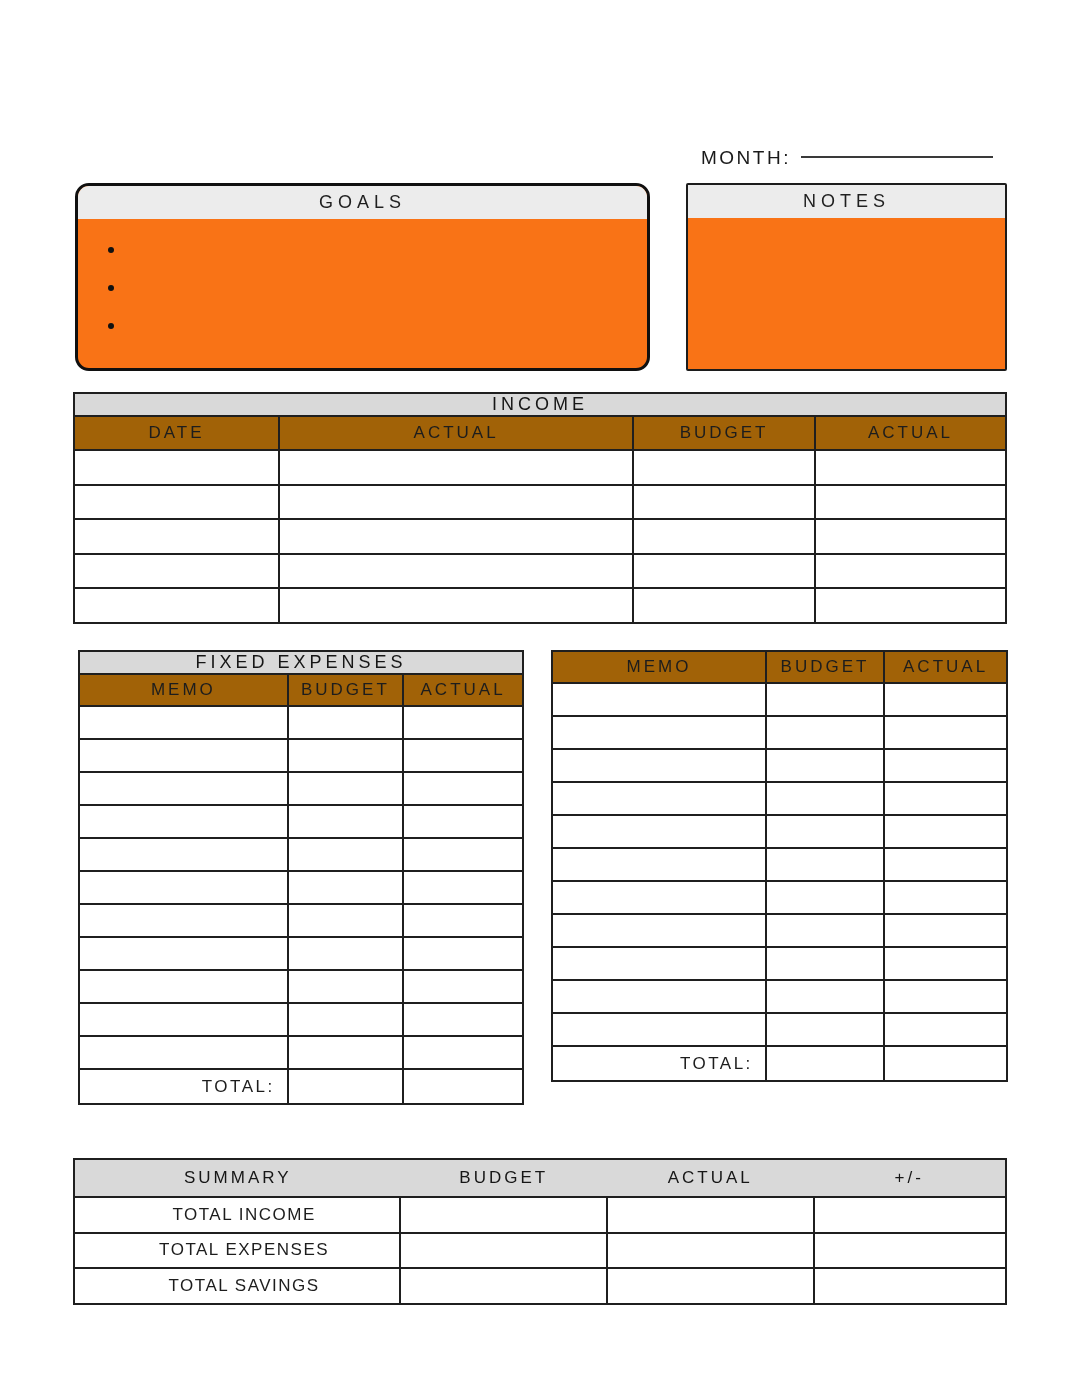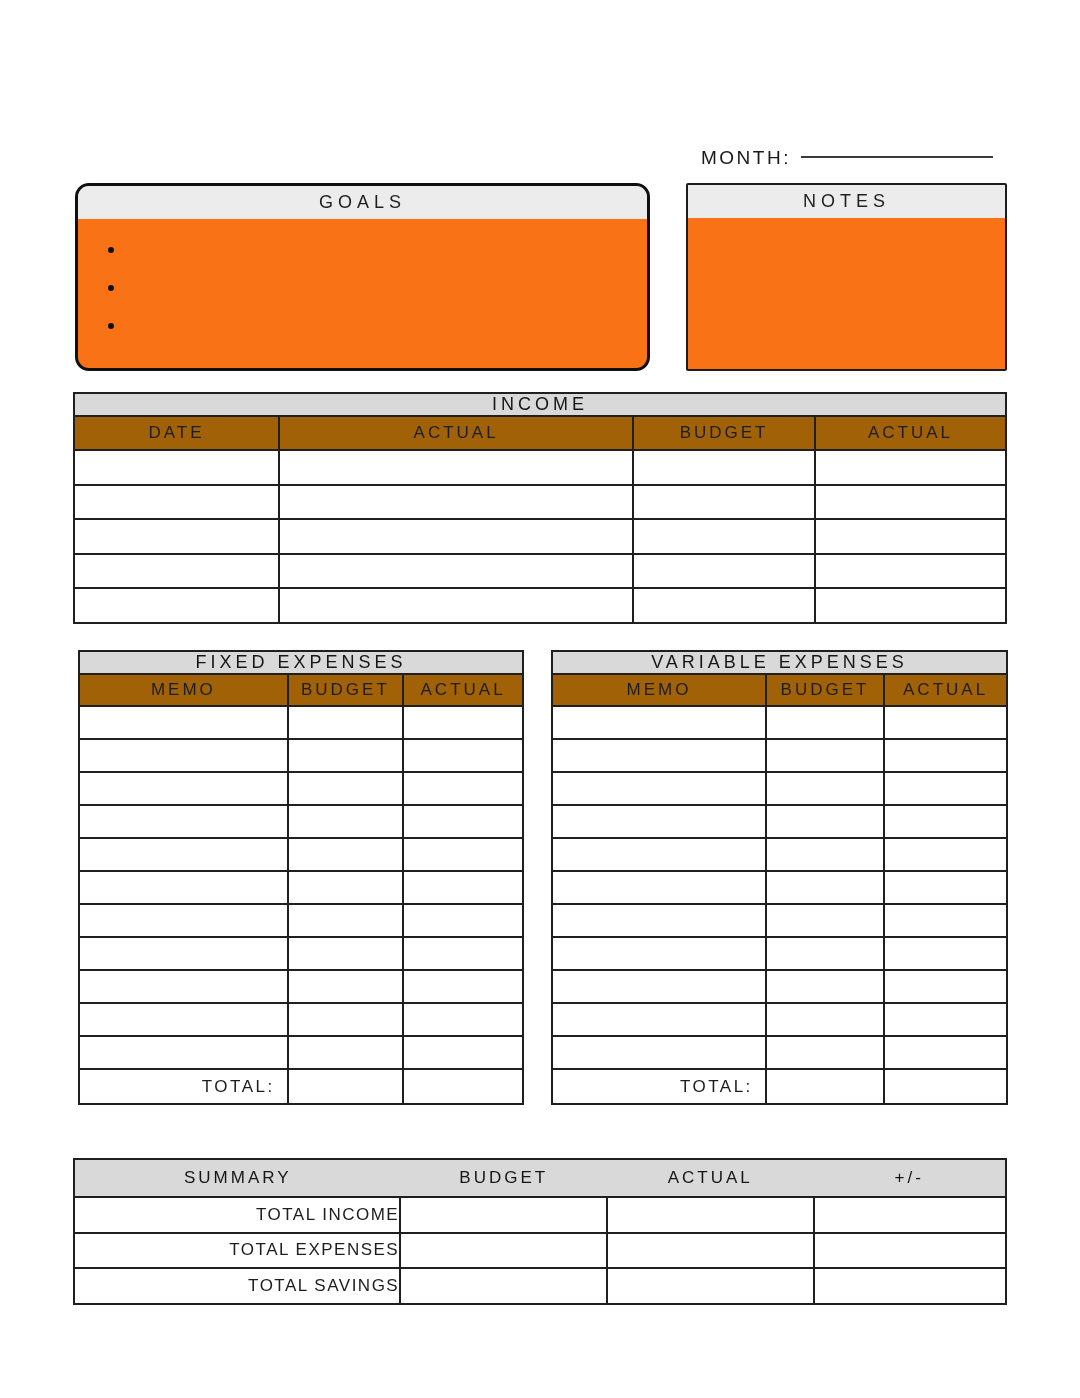--- a/index.html
+++ b/index.html
@@ -275,9 +275,6 @@
         <col class="c2">
       </colgroup>
     <thead>
-      <tr class="band-row">
-        <th colspan="3" class="band">VARIABLE EXPENSES</th>
-      </tr>
       <tr class="cols">
           <th>MEMO</th>
           <th>BUDGET</th>

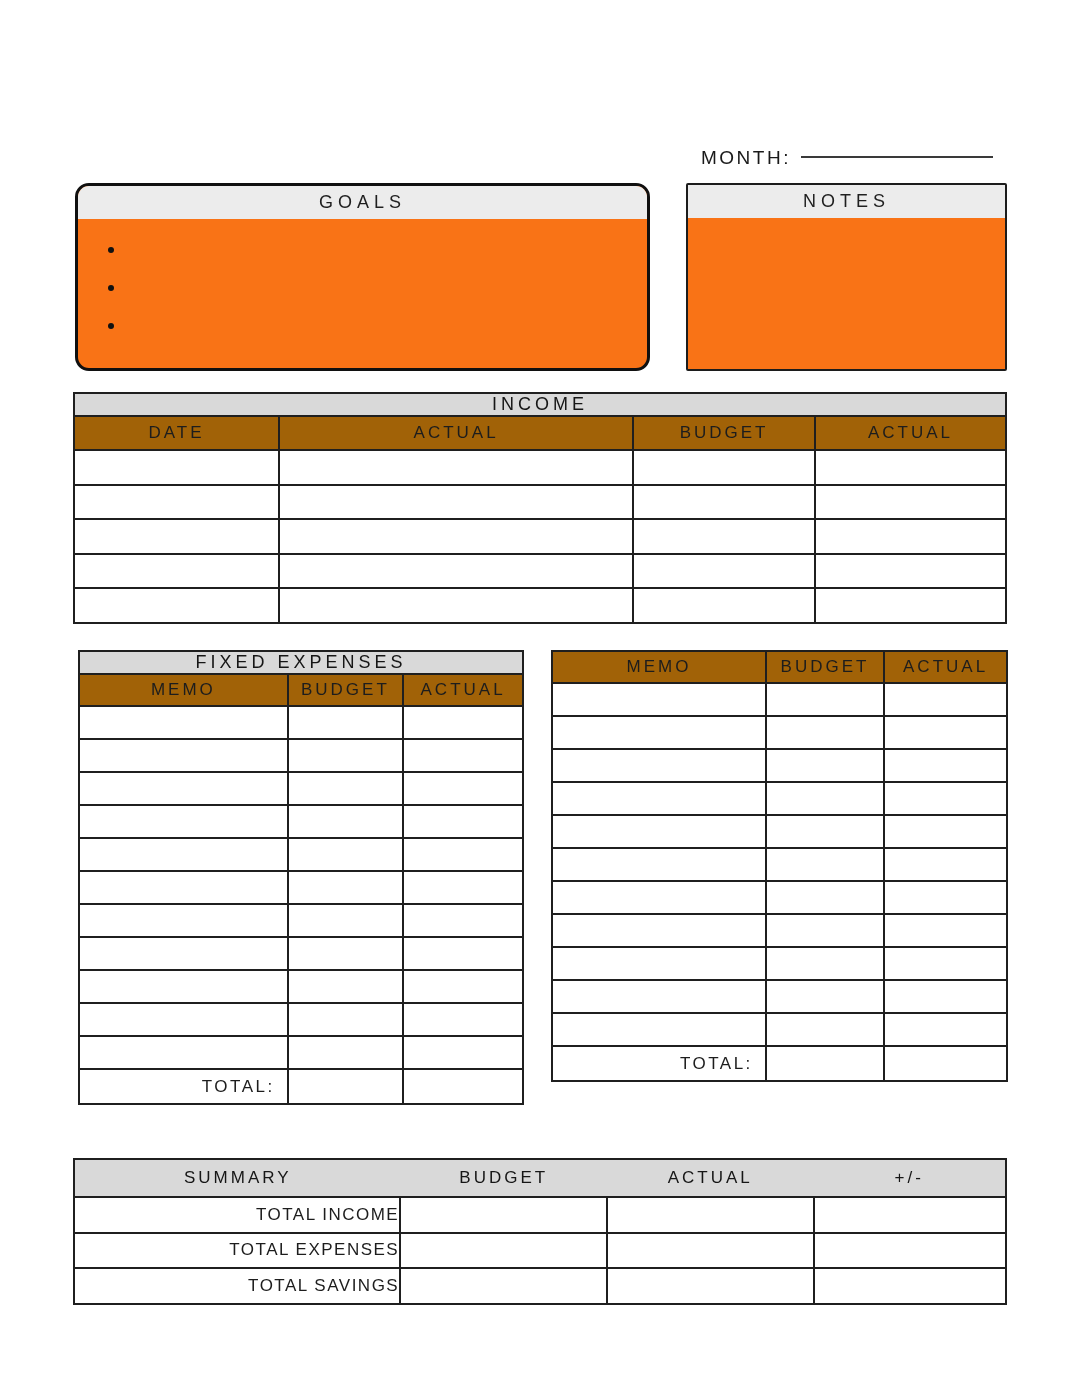--- a/index.html
+++ b/index.html
@@ -101,7 +101,7 @@
   .band-flex .w2{width:22.2%;}
   .band-flex .w3{width:20.6%;}
   .sum-label{
-    text-align:right;padding-left:14px;
+    text-align:center;padding-left:14px;
     font-size:17px;letter-spacing:1.5px;color:#1d1d1d;
   }
 </style>

